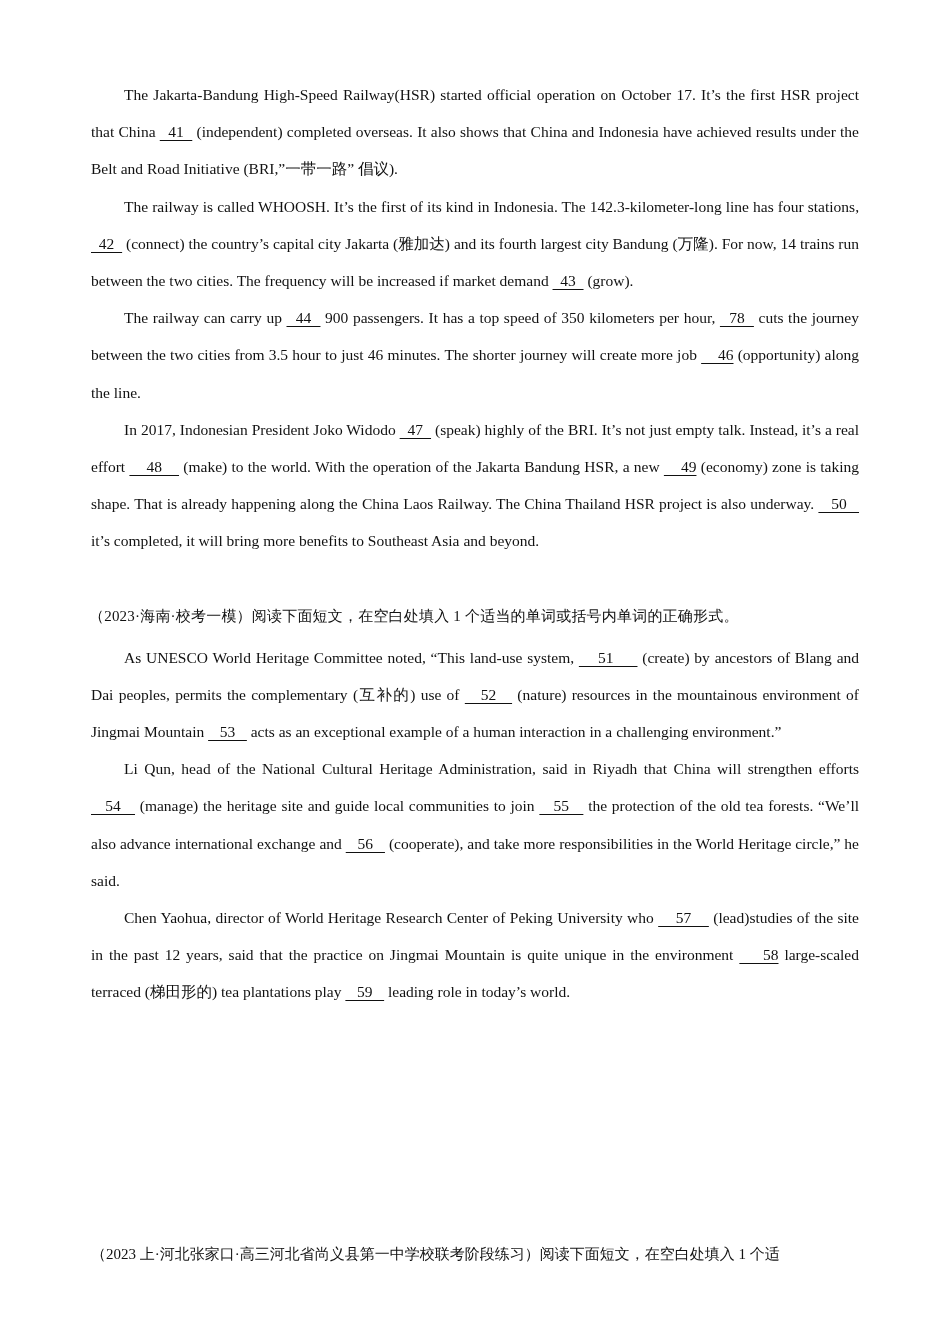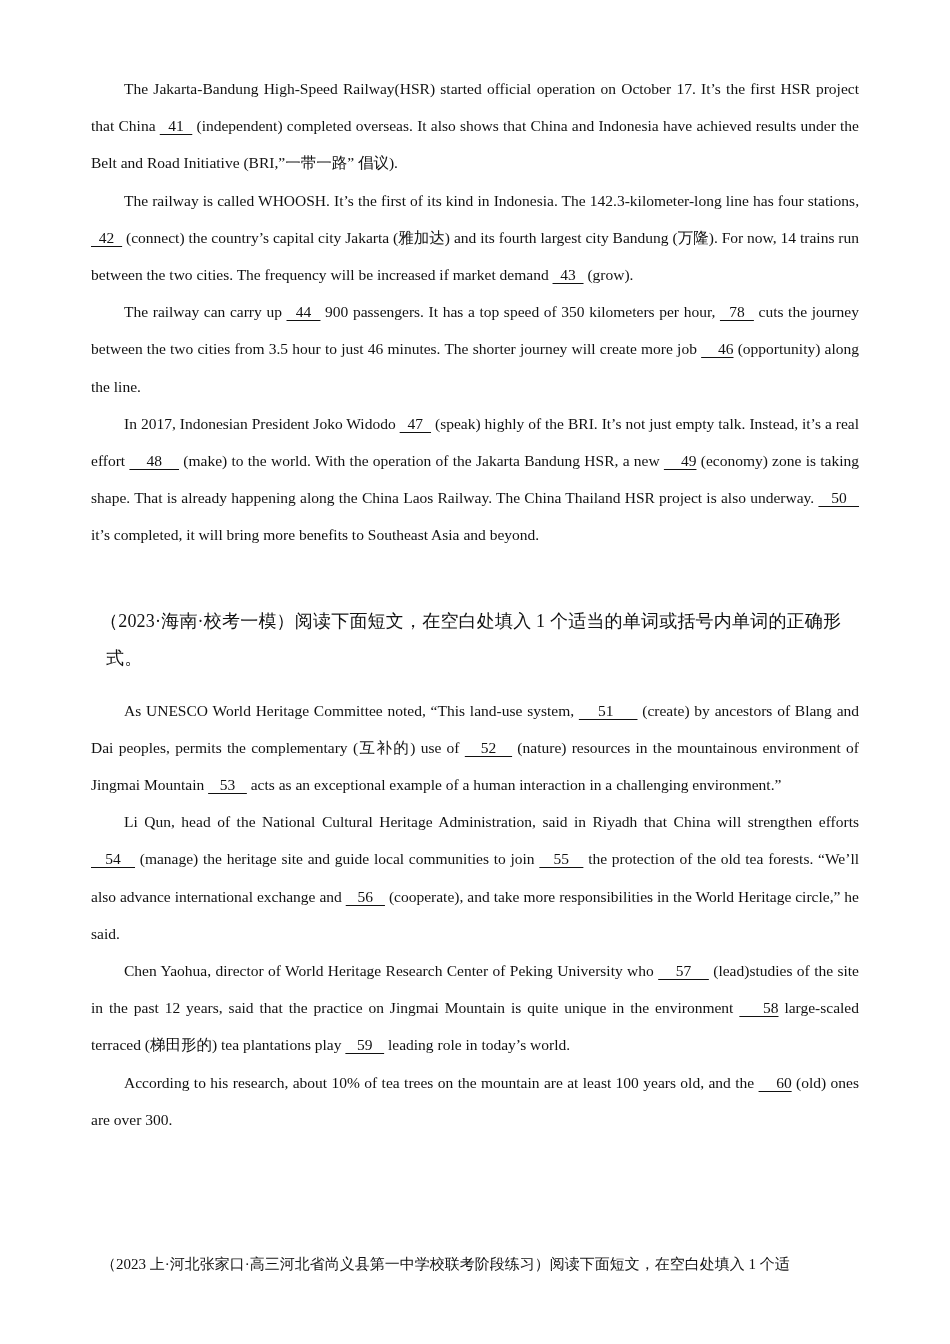--- a/index.html
+++ b/index.html
@@ -18,7 +18,7 @@
     .page {
       position: absolute;
       left: 91px;
-      top: 70px;
+      top: 76px;
       width: 768px;
     }
     .para {

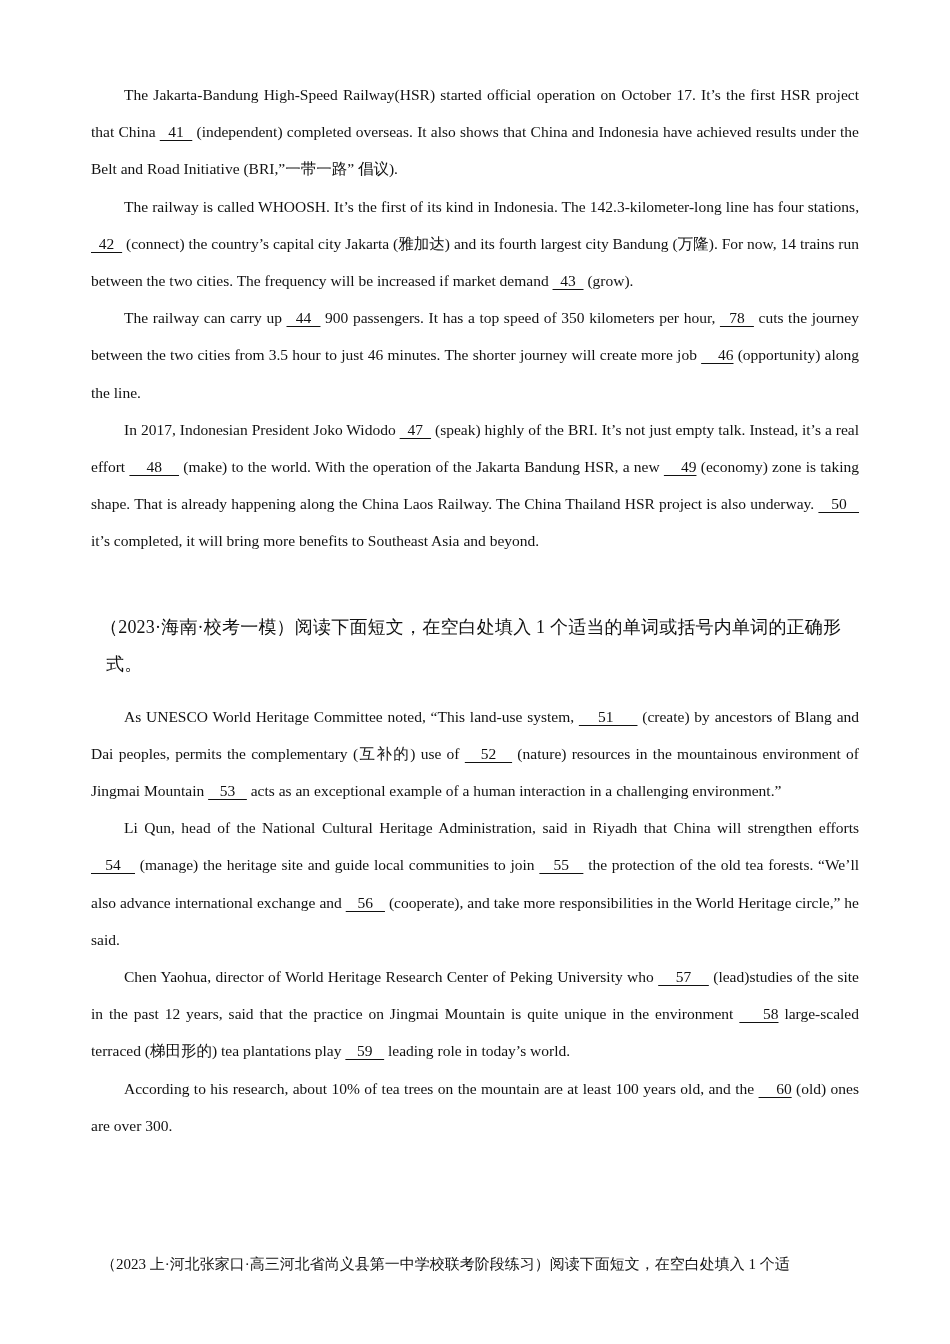--- a/index.html
+++ b/index.html
@@ -29,9 +29,9 @@
       margin: 0;
     }
     .heading {
-      font-size: 18px;
+      font-size: 15px;
       line-height: 37px;
-      margin: 15px;
+      margin: 4px;
       text-indent: -6px;
       letter-spacing: 0.2px;
     }

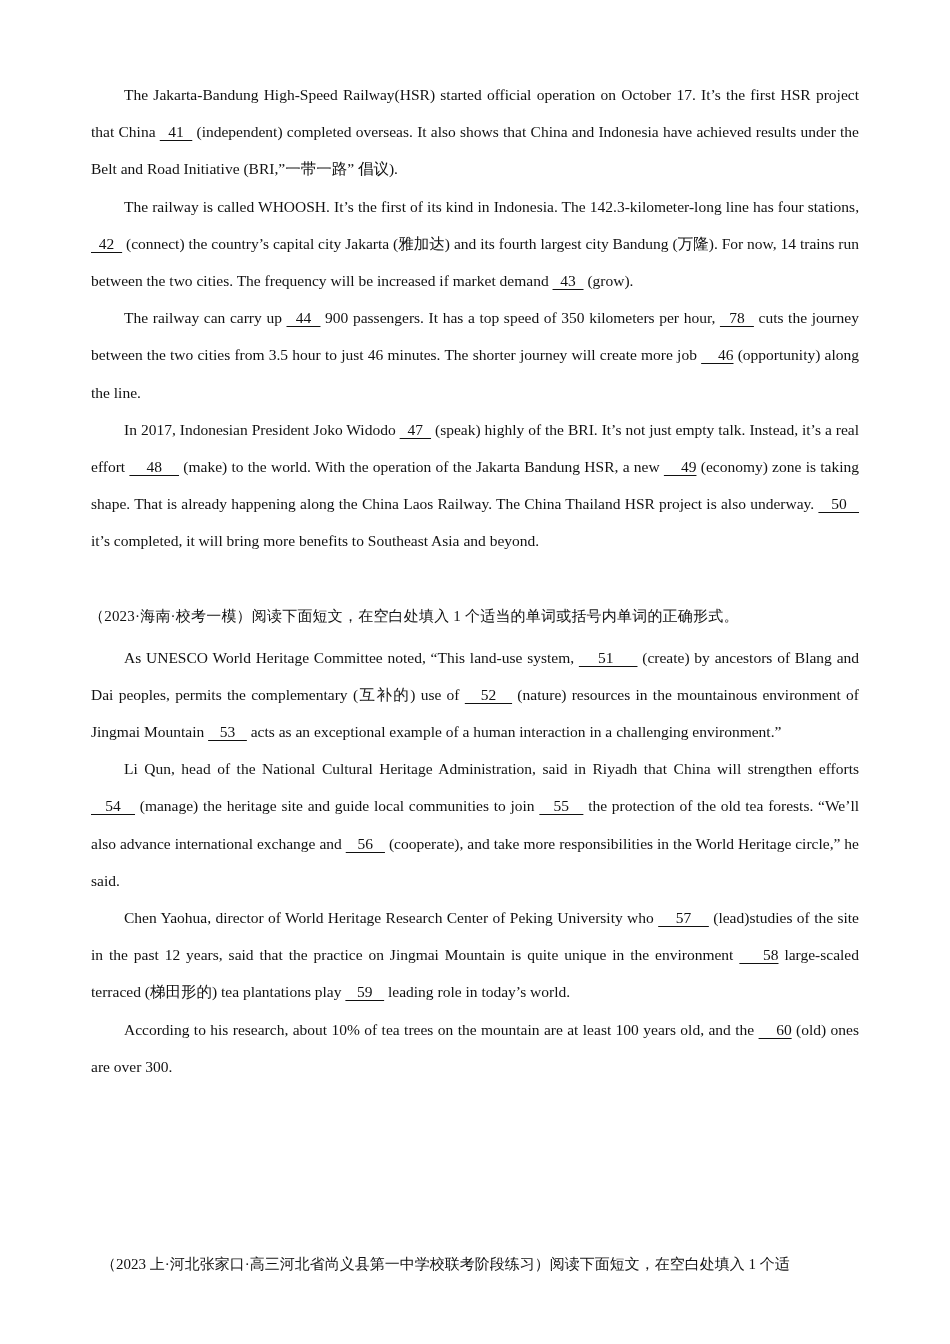--- a/index.html
+++ b/index.html
@@ -86,9 +86,6 @@
     <p class="para">
       <span>Chen Yaohua, director of World Heritage Research Center of Peking University who </span><span class="blank">    57    </span><span> (lead)studies of the site in the past 12 years, said that the practice on Jingmai Mountain is quite unique in the environment </span><span class="blank">    58</span><span> large-scaled terraced (梯田形的) tea plantations play </span><span class="blank">   59   </span><span> leading role in today’s world.</span>
     </p>
-    <p class="para">
-      <span>According to his research, about 10% of tea trees on the mountain are at least 100 years old, and the </span><span class="blank">    60</span><span> (old) ones are over 300.</span>
-    </p>
   </section>
 </div>
 

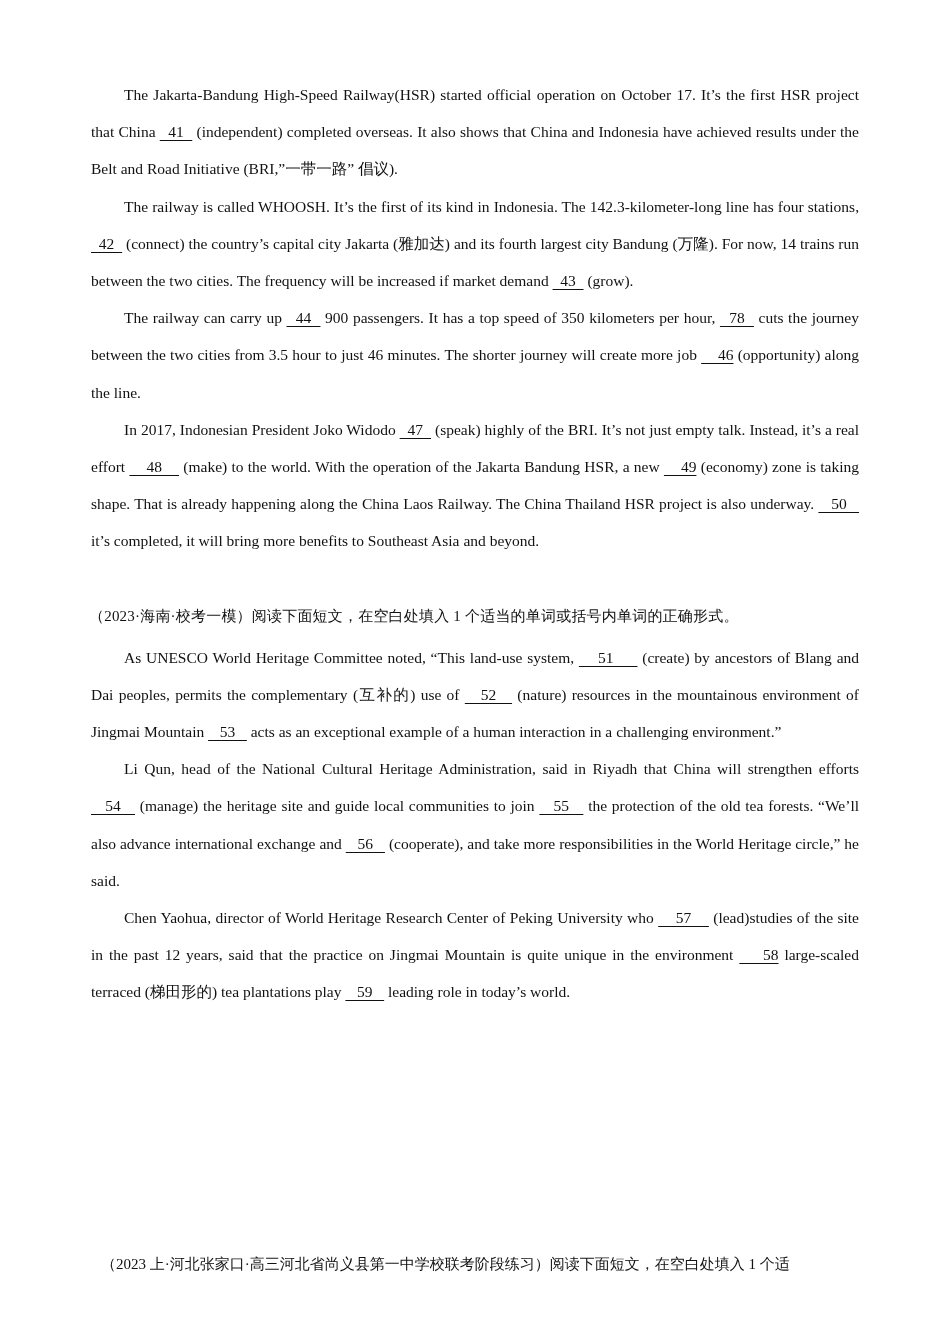--- a/index.html
+++ b/index.html
@@ -48,7 +48,7 @@
       width: 775px;
       font-size: 15px;
       line-height: 37px;
-      margin: 10px;
+      margin: 0;
       white-space: nowrap;
       overflow: hidden;
     }

